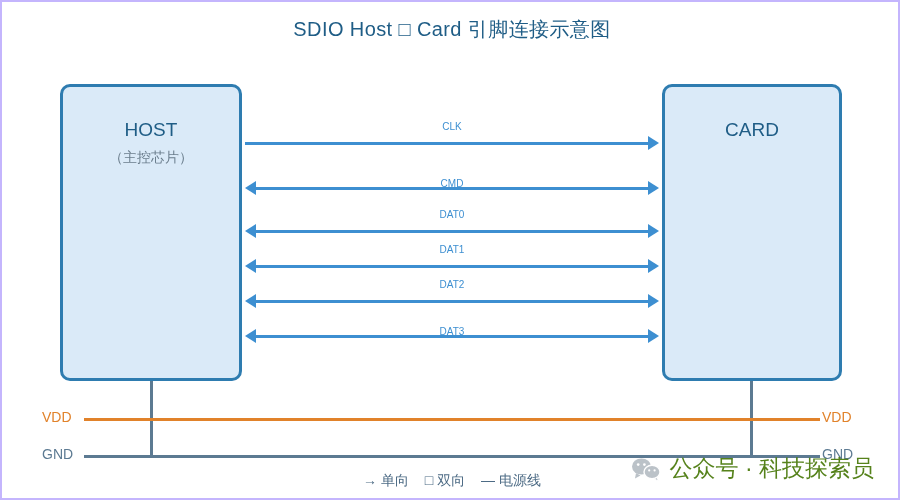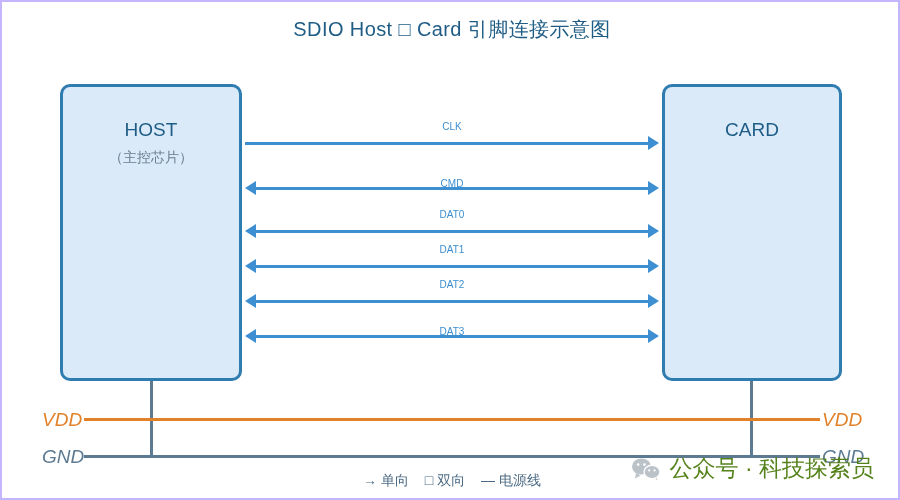--- a/index.html
+++ b/index.html
@@ -84,9 +84,8 @@
   .pwr-drop{position:absolute;width:3px;background:#5c7a92;}
   .pwr-label{
     position:absolute;
-    font-size:19px;
-    white-space:nowrap;
-    font-style:italic;
+    font-size:14px;
+    white-space:nowrap;
   }
   .vdd-label{color:#e1822a;}
   .gnd-label{color:#5c7a92;}

